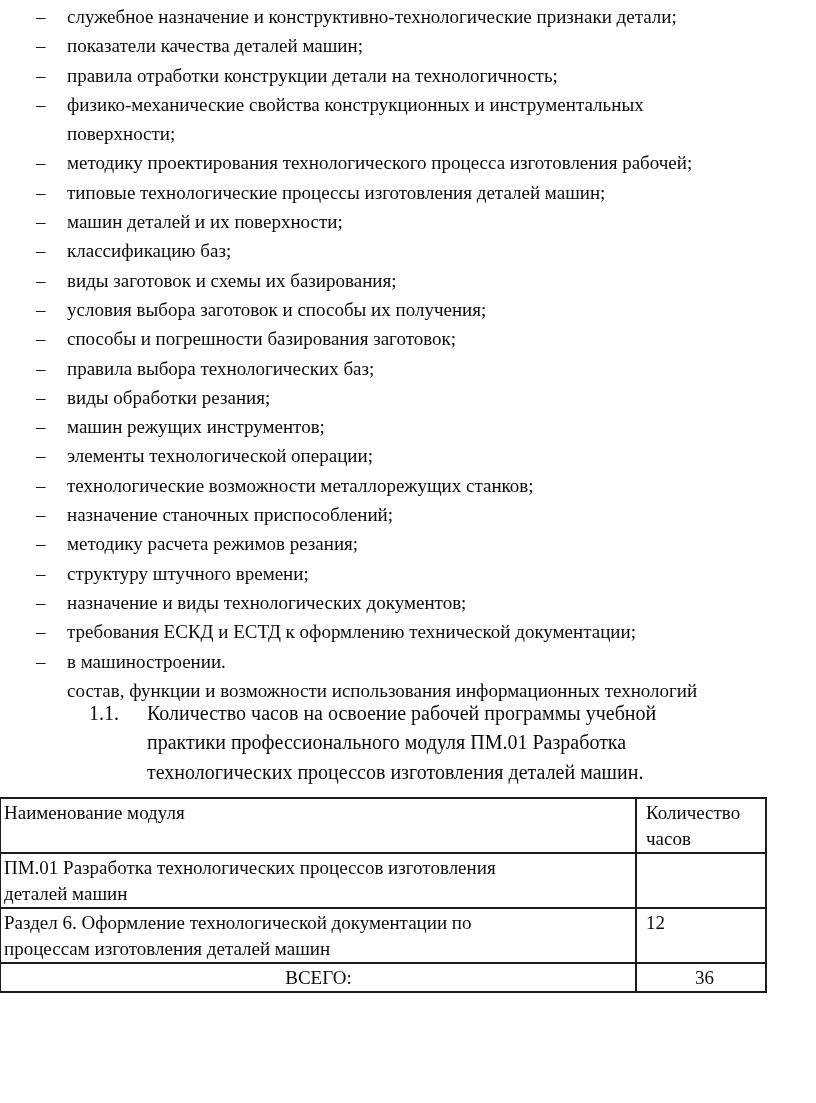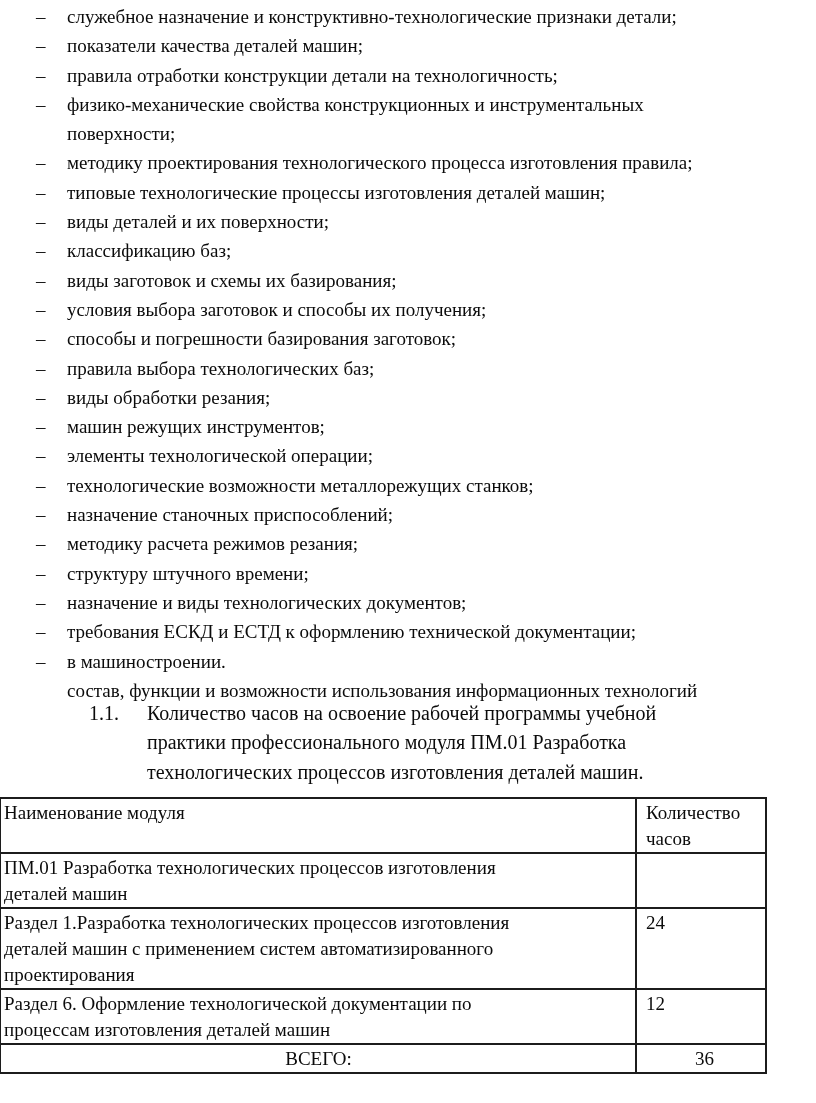--- a/index.html
+++ b/index.html
@@ -124,7 +124,7 @@
       </div>
       <div class="list-item">
         <span class="dash">–</span>
-        <div class="line">методику проектирования технологического процесса изготовления правила;</div>
+        <div class="line">методику проектирования технологического процесса изготовления рабочей;</div>
       </div>
       <div class="list-item">
         <span class="dash">–</span>

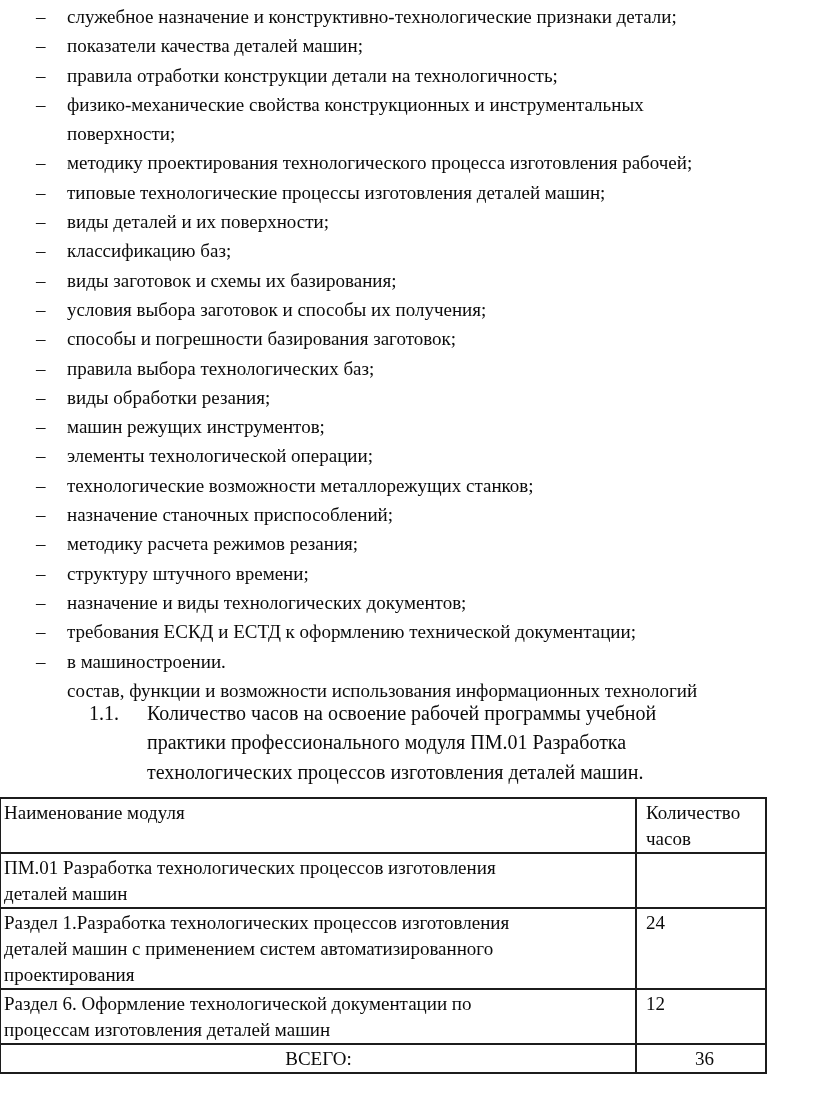--- a/index.html
+++ b/index.html
@@ -132,7 +132,7 @@
       </div>
       <div class="list-item">
         <span class="dash">–</span>
-        <div class="line">виды деталей и их поверхности;</div>
+        <div class="line">машин деталей и их поверхности;</div>
       </div>
       <div class="list-item">
         <span class="dash">–</span>

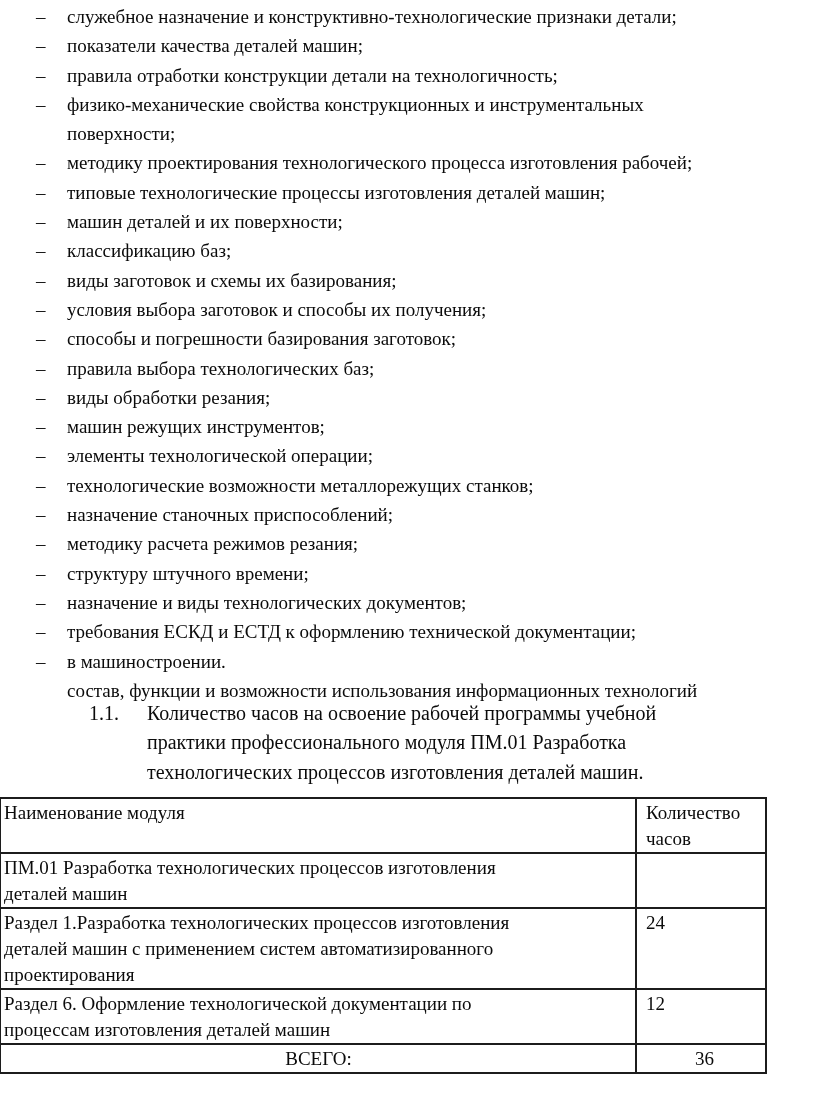--- a/index.html
+++ b/index.html
@@ -229,14 +229,6 @@
             </td>
             <td class="hours-cell"></td>
           </tr>
-          <tr class="t-row-1">
-            <td>
-              <div class="tline">Раздел 1.Разработка технологических процессов изготовления</div>
-              <div class="tline">деталей машин с применением систем автоматизированного</div>
-              <div class="tline">проектирования</div>
-            </td>
-            <td class="hours-cell">24</td>
-          </tr>
           <tr class="t-row-2">
             <td>
               <div class="tline">Раздел 6. Оформление технологической документации по</div>

